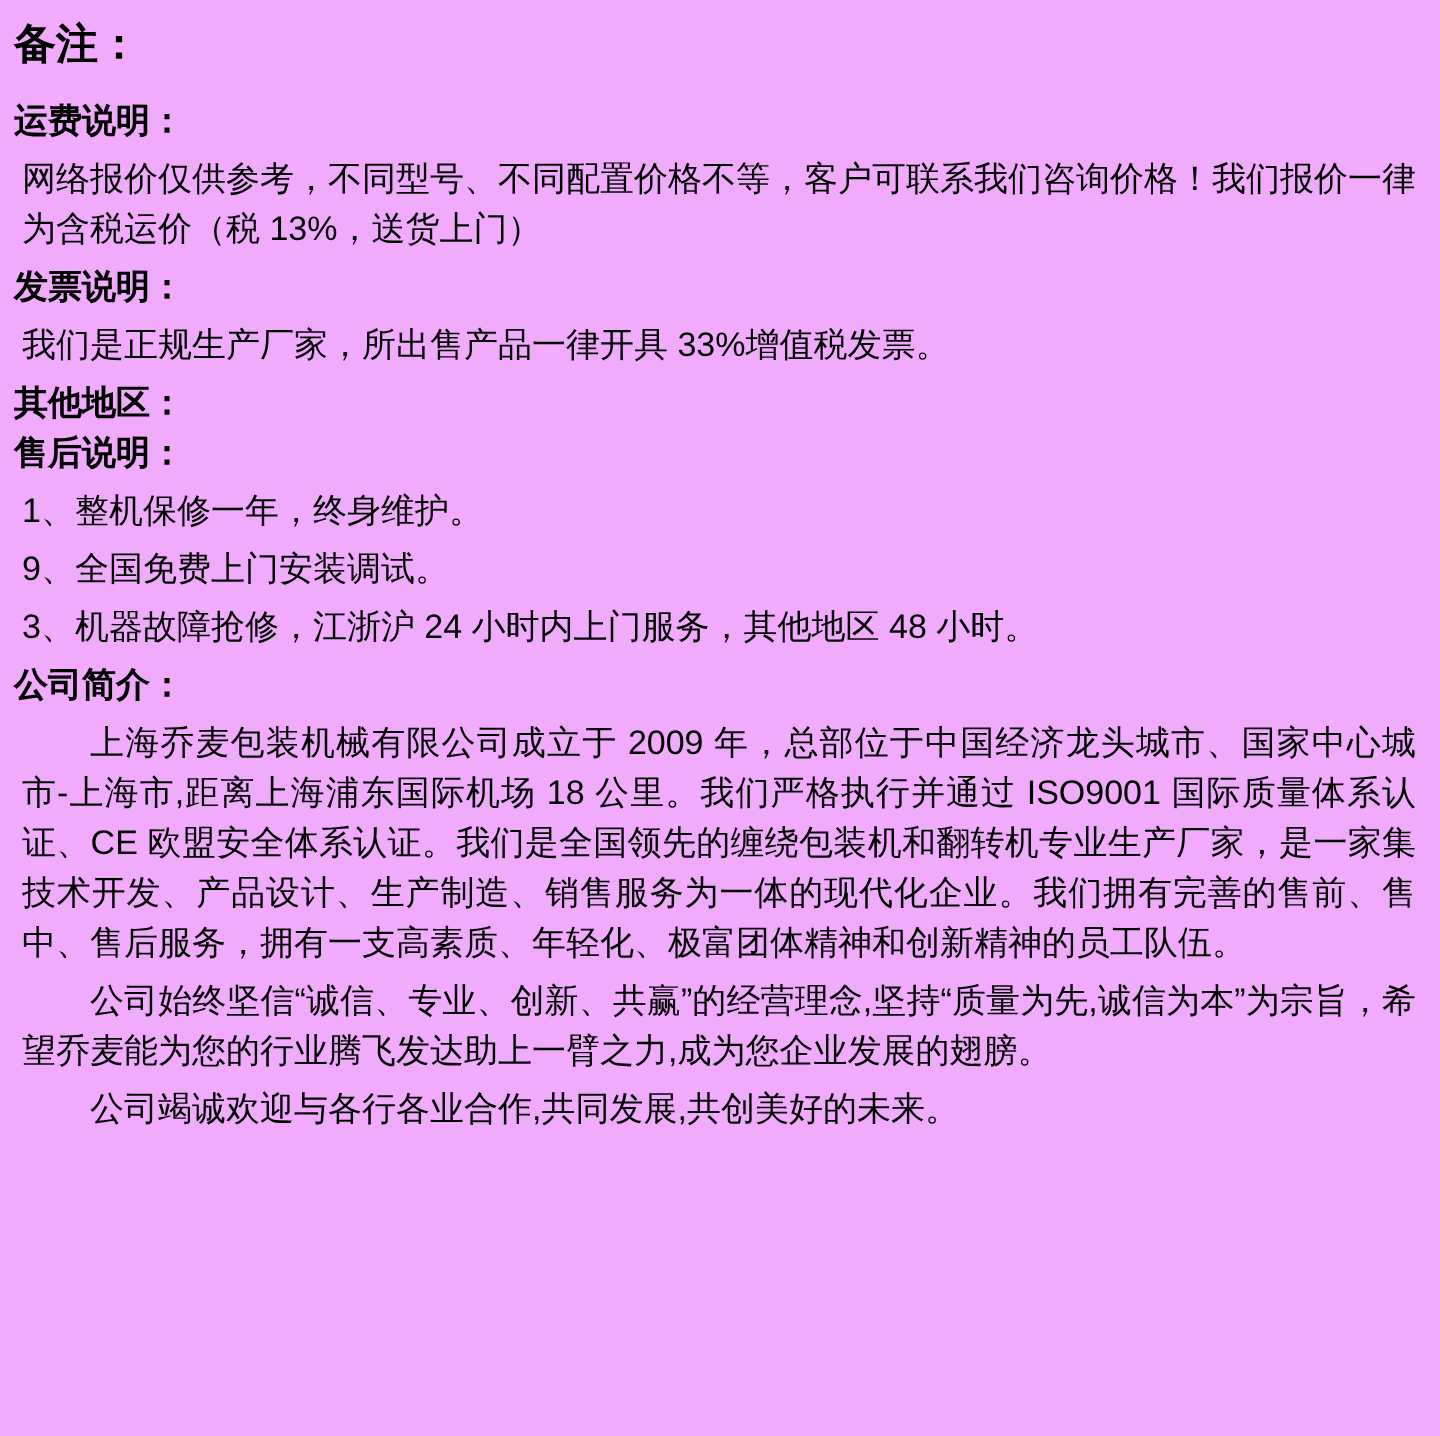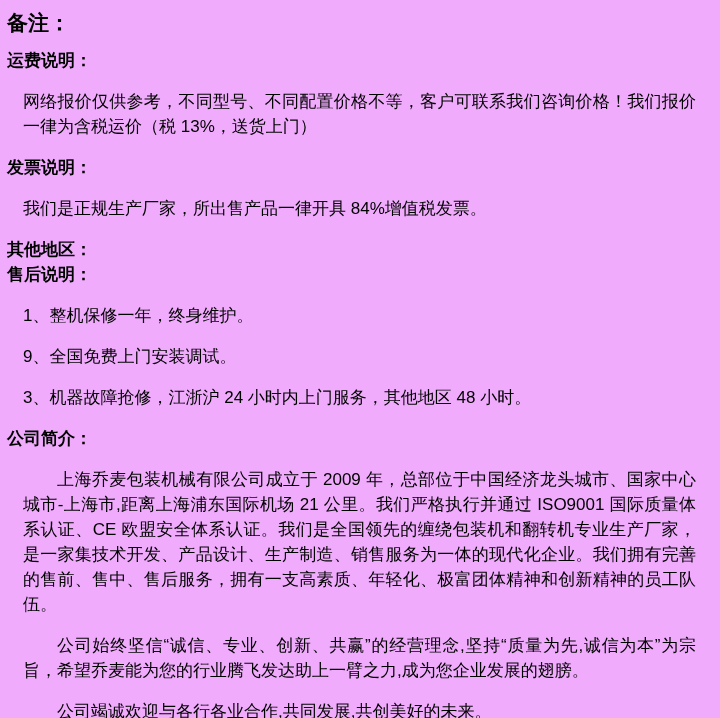--- a/index.html
+++ b/index.html
@@ -36,7 +36,7 @@
     margin: 0;
   }
   .para, .list-item {
-    margin: 16px;
+    margin: 4px;
   }
   .indent {
     text-indent: 2em;

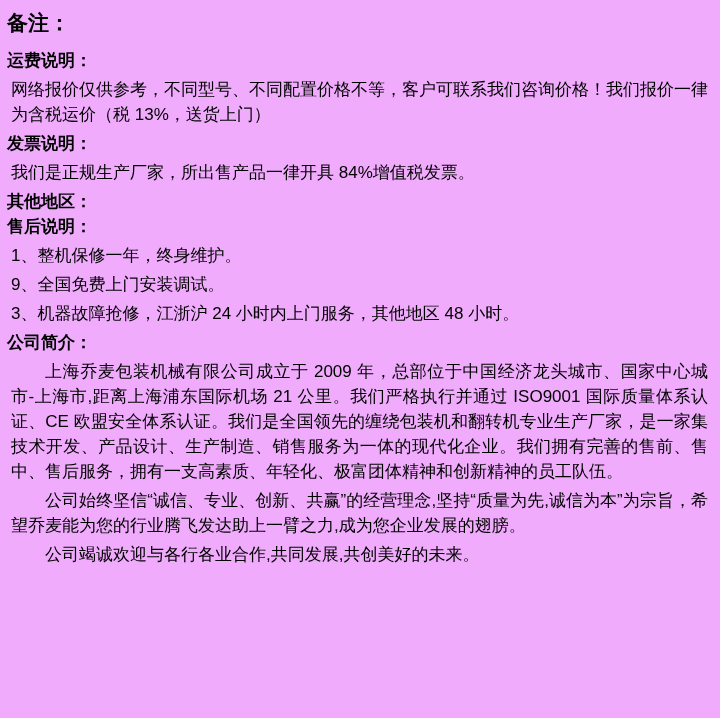--- a/index.html
+++ b/index.html
@@ -56,7 +56,7 @@
 
   <div class="section">
     <h2 class="section-heading">发票说明：</h2>
-    <p class="para">我们是正规生产厂家，所出售产品一律开具 84%增值税发票。</p>
+    <p class="para">我们是正规生产厂家，所出售产品一律开具 33%增值税发票。</p>
   </div>
 
   <div class="section">

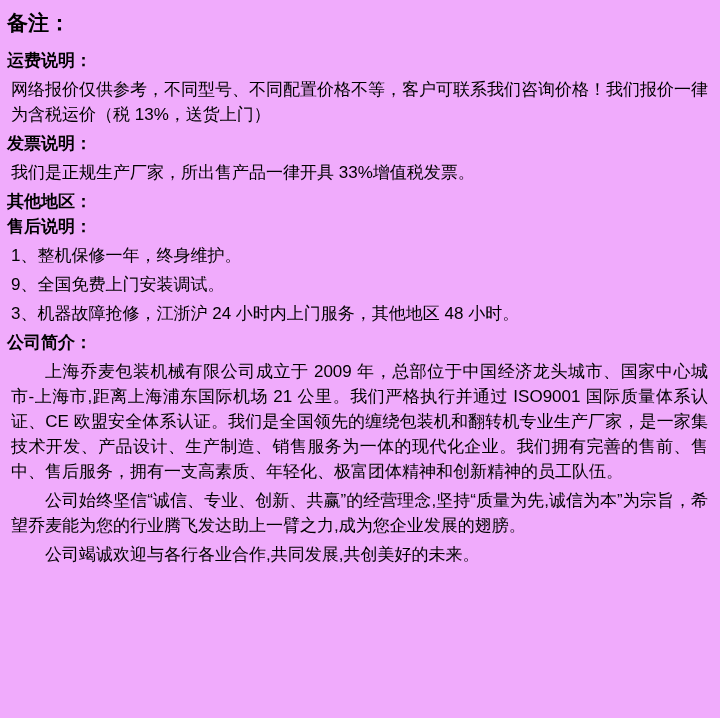--- a/index.html
+++ b/index.html
@@ -73,7 +73,7 @@
 
   <div class="section">
     <h2 class="section-heading">公司简介：</h2>
-    <p class="para indent">上海乔麦包装机械有限公司成立于 2009 年，总部位于中国经济龙头城市、国家中心城市-上海市,距离上海浦东国际机场 21 公里。我们严格执行并通过 ISO9001 国际质量体系认证、CE 欧盟安全体系认证。我们是全国领先的缠绕包装机和翻转机专业生产厂家，是一家集技术开发、产品设计、生产制造、销售服务为一体的现代化企业。我们拥有完善的售前、售中、售后服务，拥有一支高素质、年轻化、极富团体精神和创新精神的员工队伍。</p>
+    <p class="para indent">上海乔麦包装机械有限公司成立于 2009 年，总部位于中国经济龙头城市、国家中心城市-上海市,距离上海浦东国际机场 18 公里。我们严格执行并通过 ISO9001 国际质量体系认证、CE 欧盟安全体系认证。我们是全国领先的缠绕包装机和翻转机专业生产厂家，是一家集技术开发、产品设计、生产制造、销售服务为一体的现代化企业。我们拥有完善的售前、售中、售后服务，拥有一支高素质、年轻化、极富团体精神和创新精神的员工队伍。</p>
     <p class="para indent">公司始终坚信“诚信、专业、创新、共赢”的经营理念,坚持“质量为先,诚信为本”为宗旨，希望乔麦能为您的行业腾飞发达助上一臂之力,成为您企业发展的翅膀。</p>
     <p class="para indent">公司竭诚欢迎与各行各业合作,共同发展,共创美好的未来。</p>
   </div>

